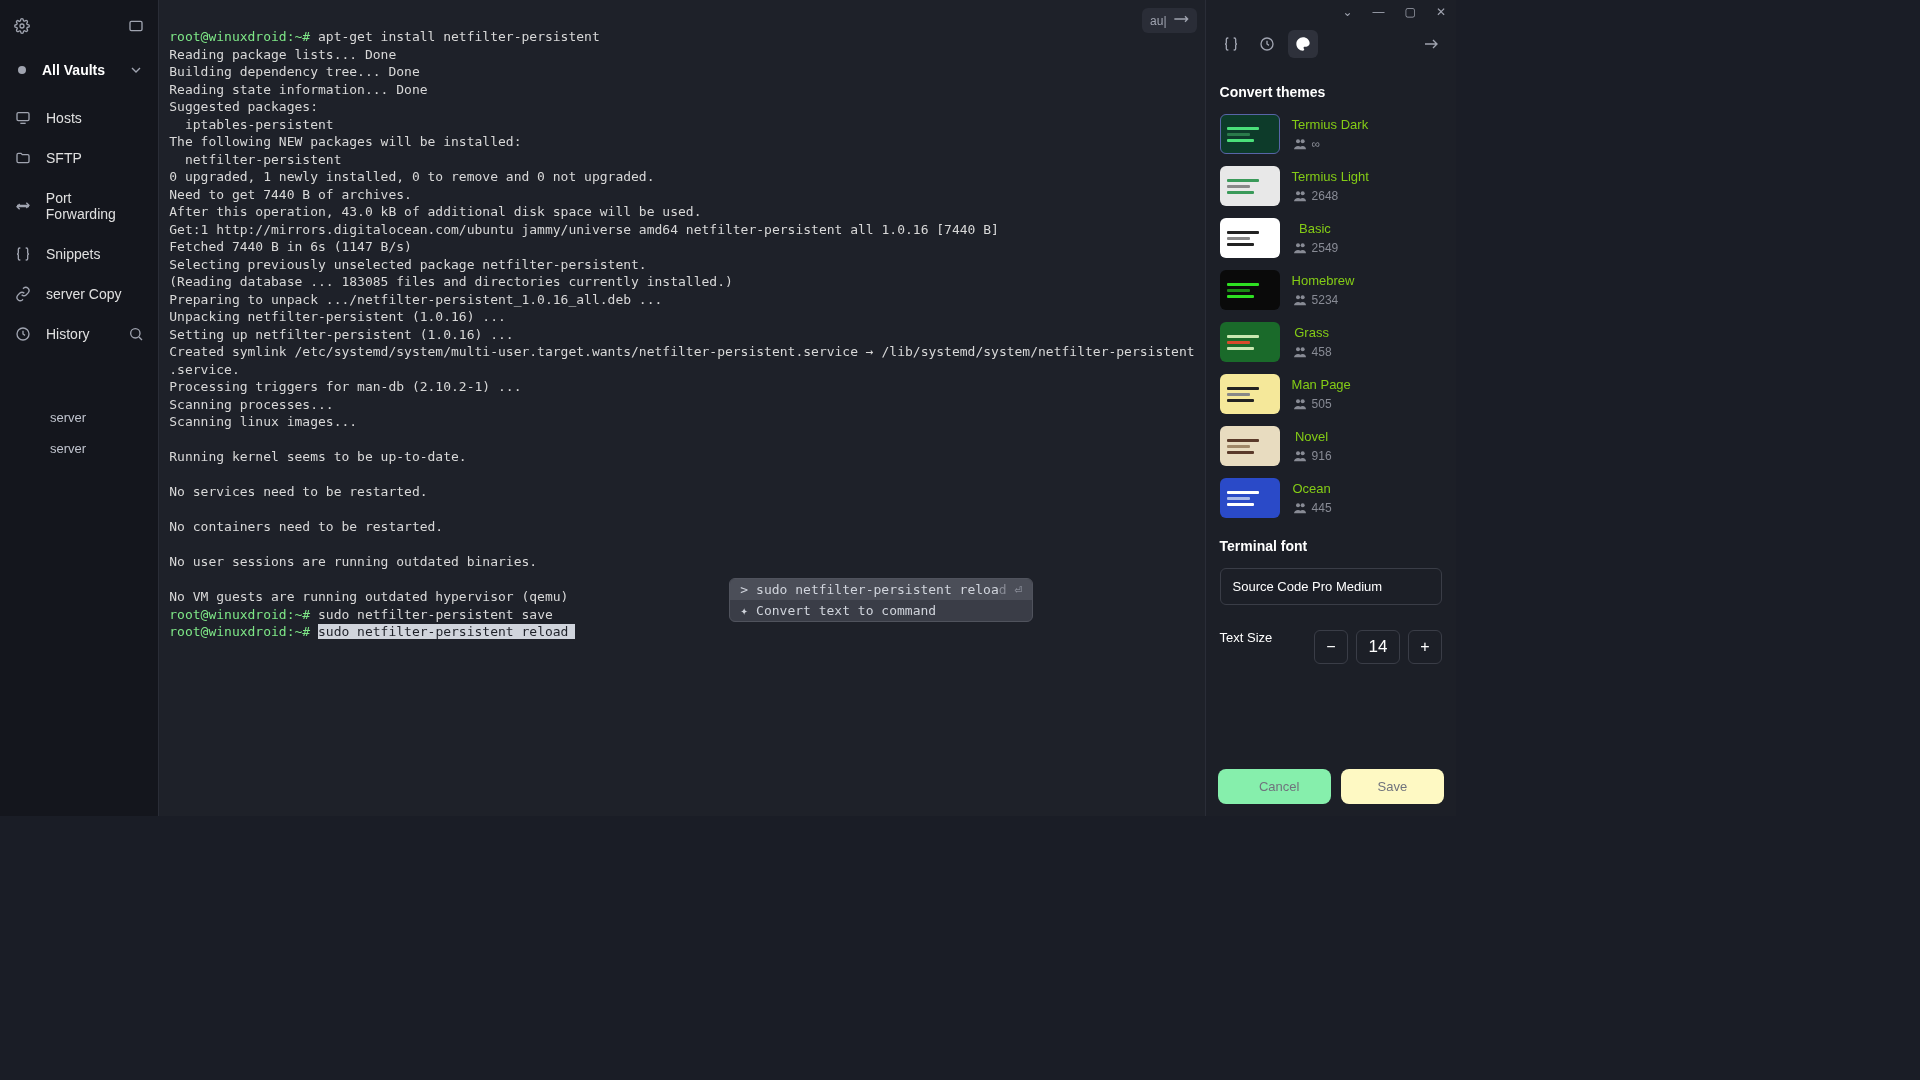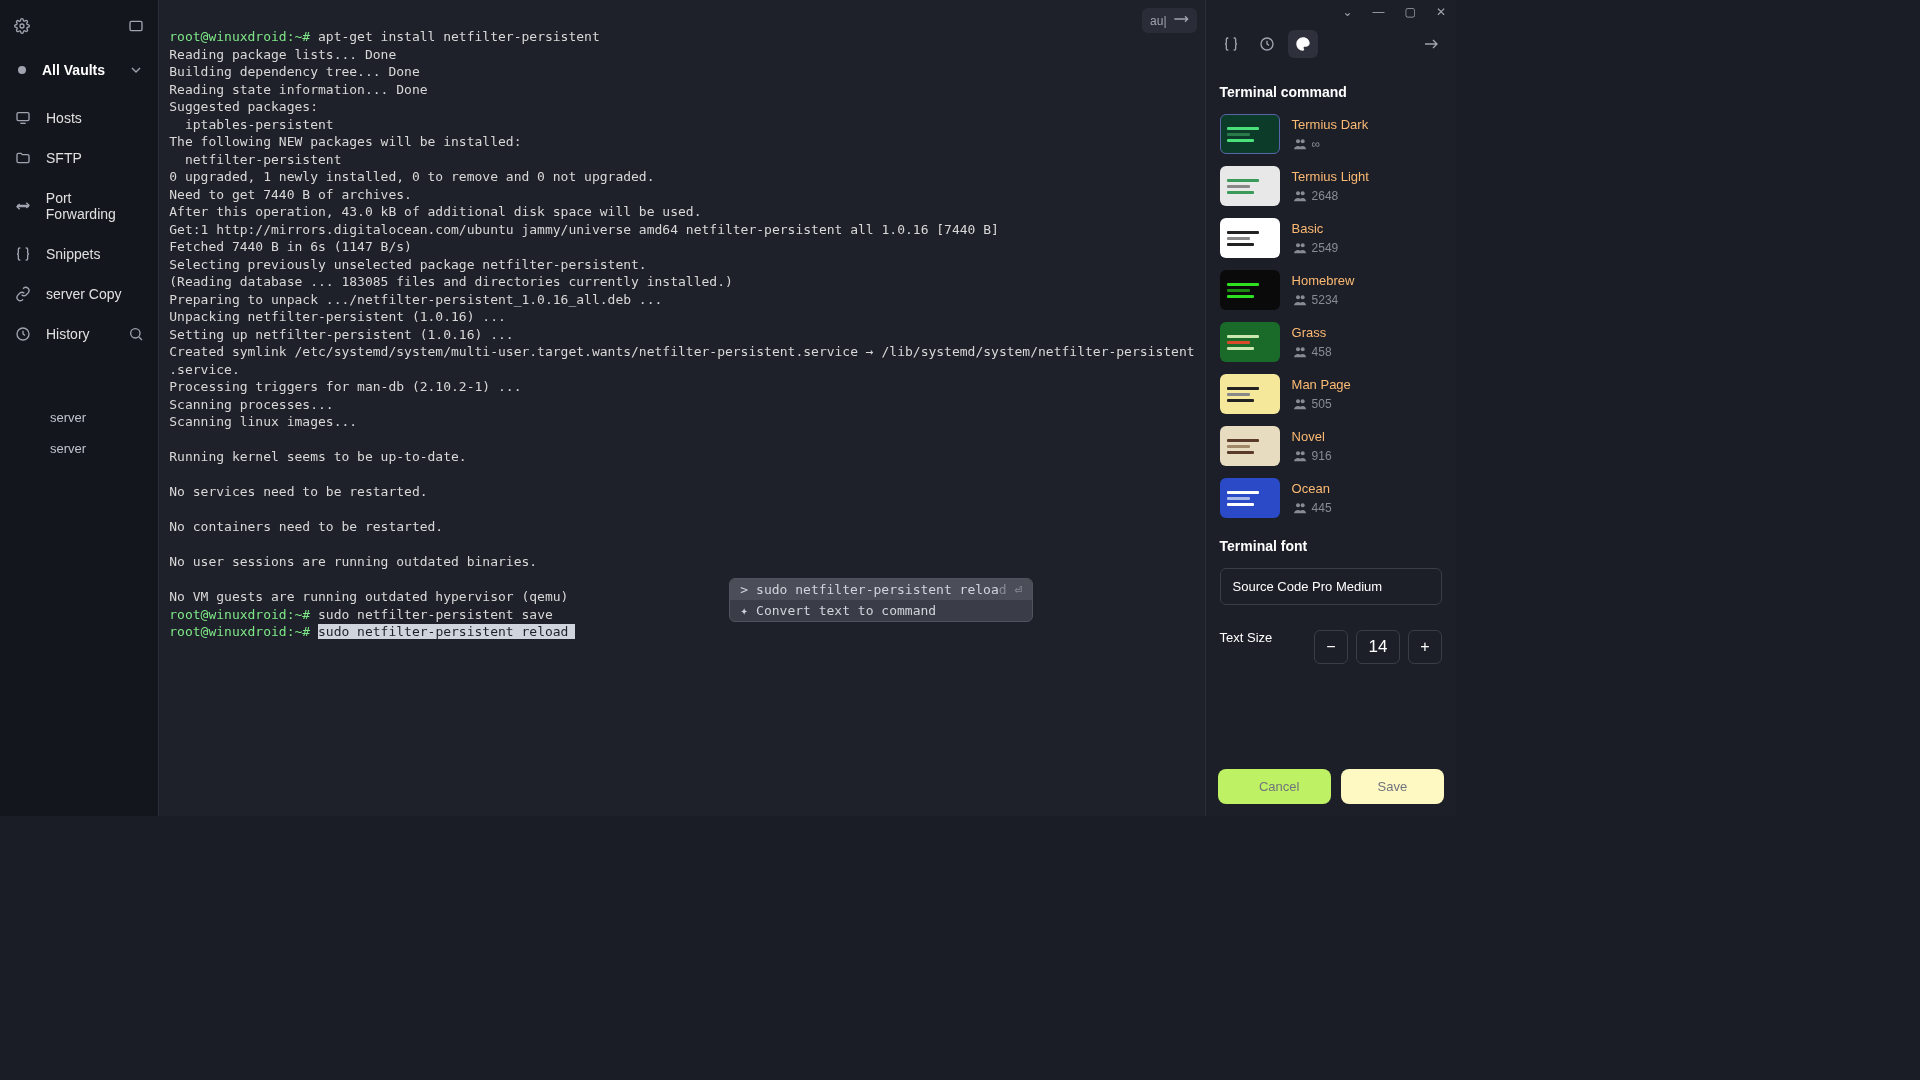--- a/index.html
+++ b/index.html
@@ -426,7 +426,7 @@
   </div>
 
   <div class="panel-body">
-    <div class="section-title">Terminal command</div>
+    <div class="section-title">Convert themes</div>
     <div id="themes-list">
         <div class="theme-item active">
     <div class="theme-swatch" style="background:#0d3b2a">

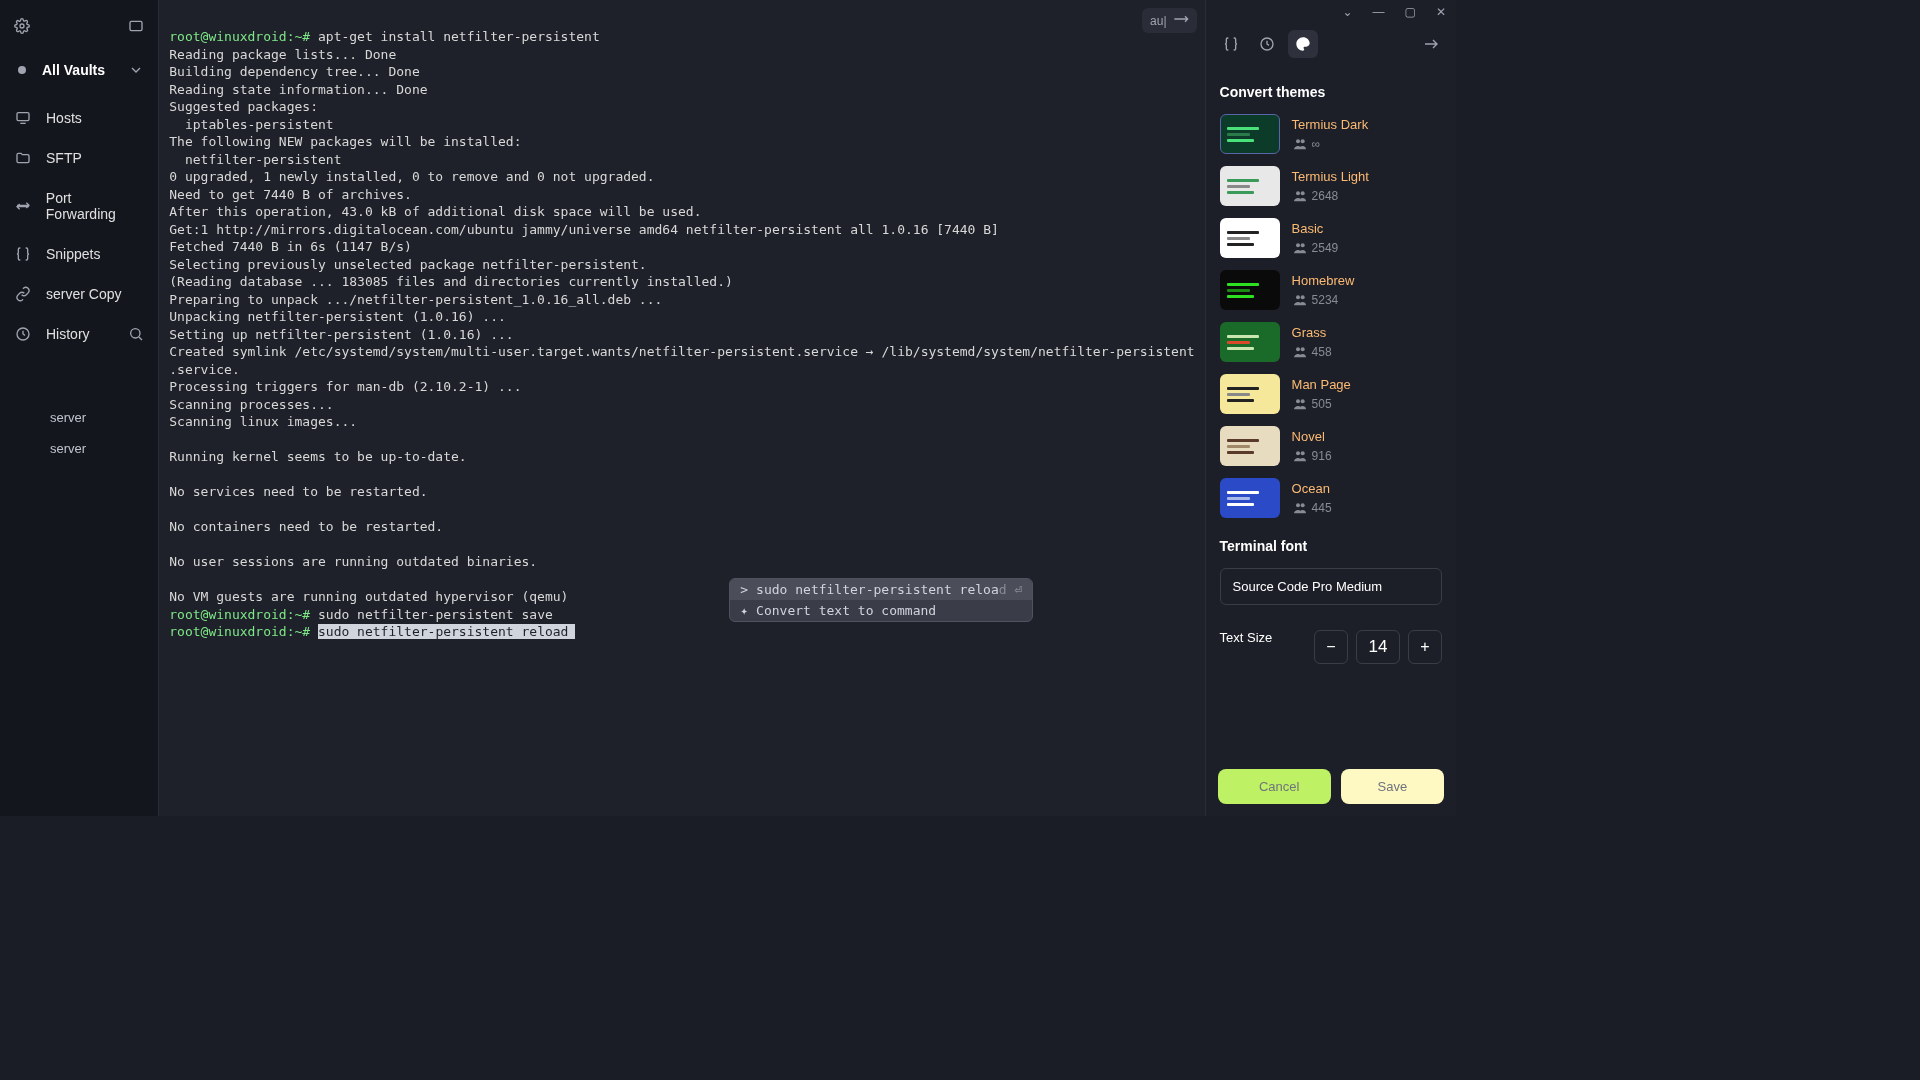--- a/index.html
+++ b/index.html
@@ -172,7 +172,7 @@
 .theme-item.active .theme-swatch { border-color: #5865a8; }
 .swatch-line { height: 3px; border-radius: 1px; }
 .theme-info { display: flex; flex-direction: column; gap: 4px; }
-.theme-name { font-size: 13px; color: #fdba74; }
+.theme-name { font-size: 13px; color: #84cc16; text-align: center; }
 .theme-count { font-size: 12px; color: #888b95; display: flex; align-items: center; gap: 4px; }
 
 .font-section { margin-top: 20px; }

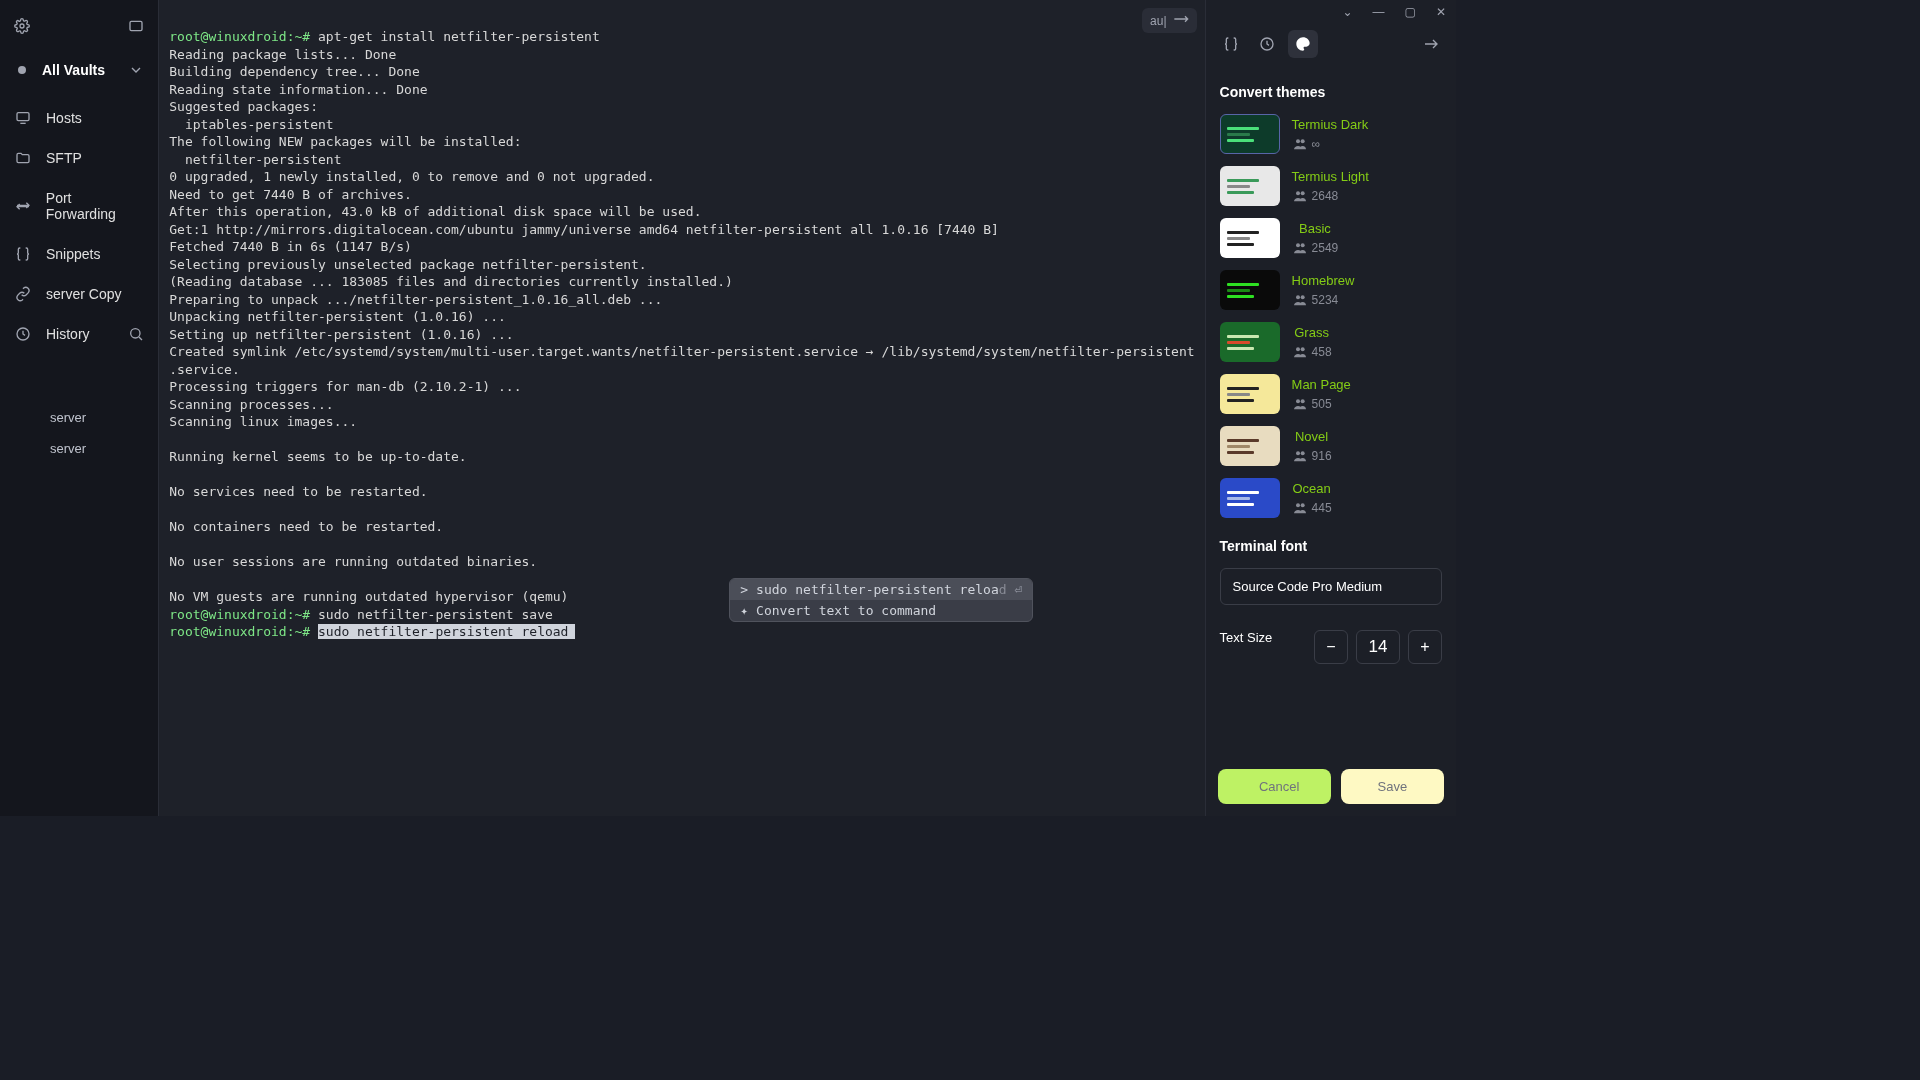--- a/index.html
+++ b/index.html
@@ -231,7 +231,7 @@
   font-size: 13px;
   cursor: pointer;
 }
-.footer-btn.cancel { background: #bef264; color: #70737d; padding-left: 20px; }
+.footer-btn.cancel { background: #86efac; color: #70737d; padding-left: 20px; }
 .footer-btn.save { background: #fef9c3; color: #70737d; }
 
 svg { width: 16px; height: 16px; }

